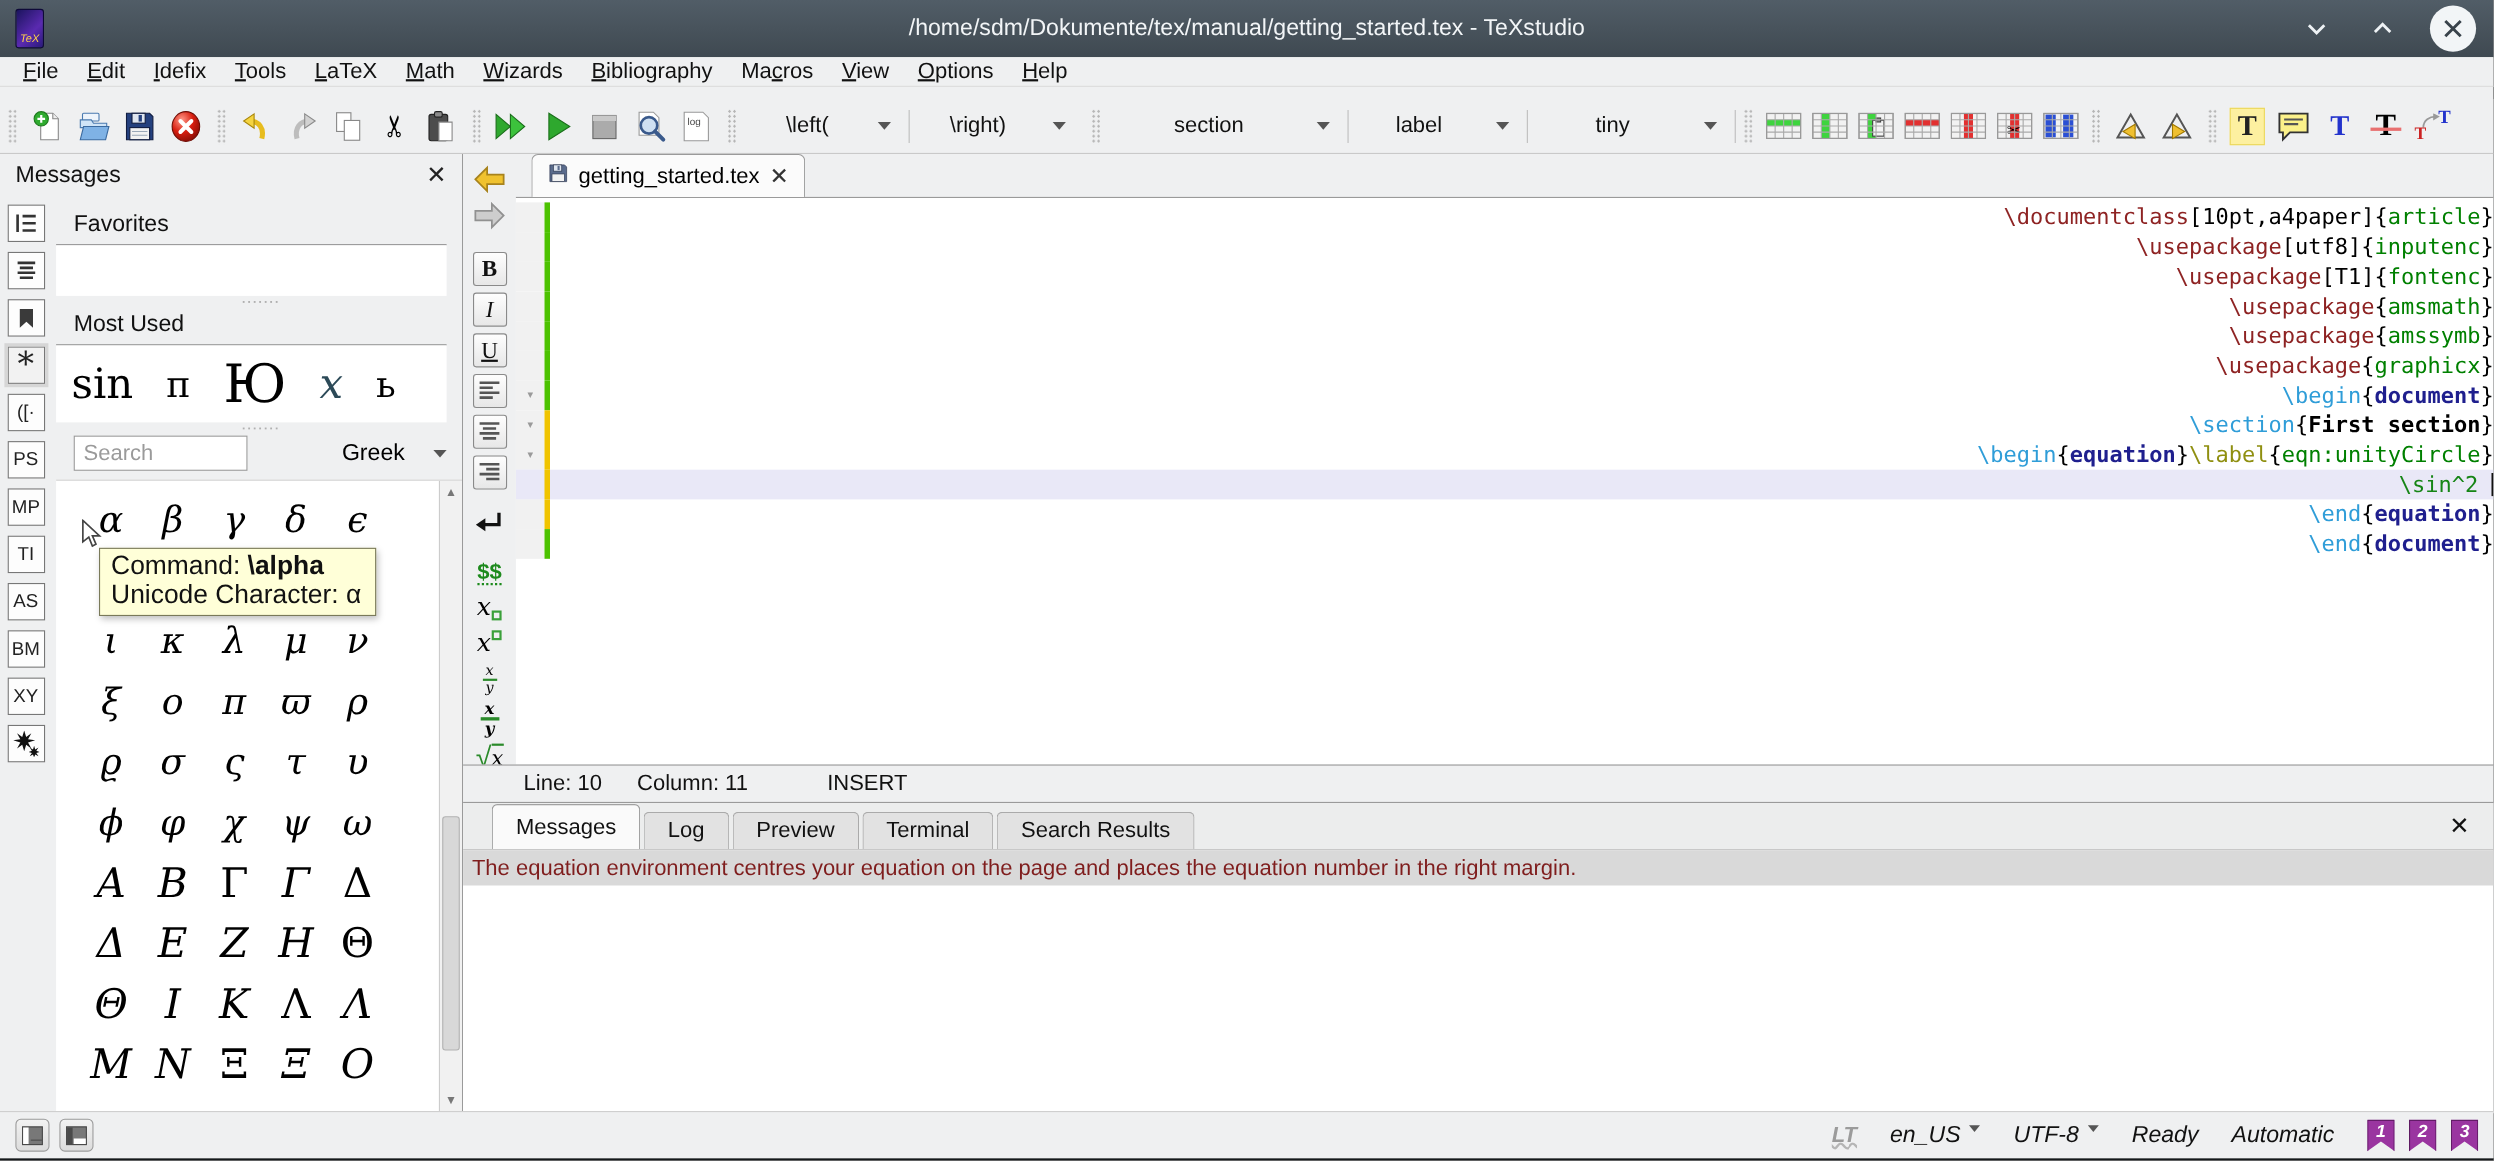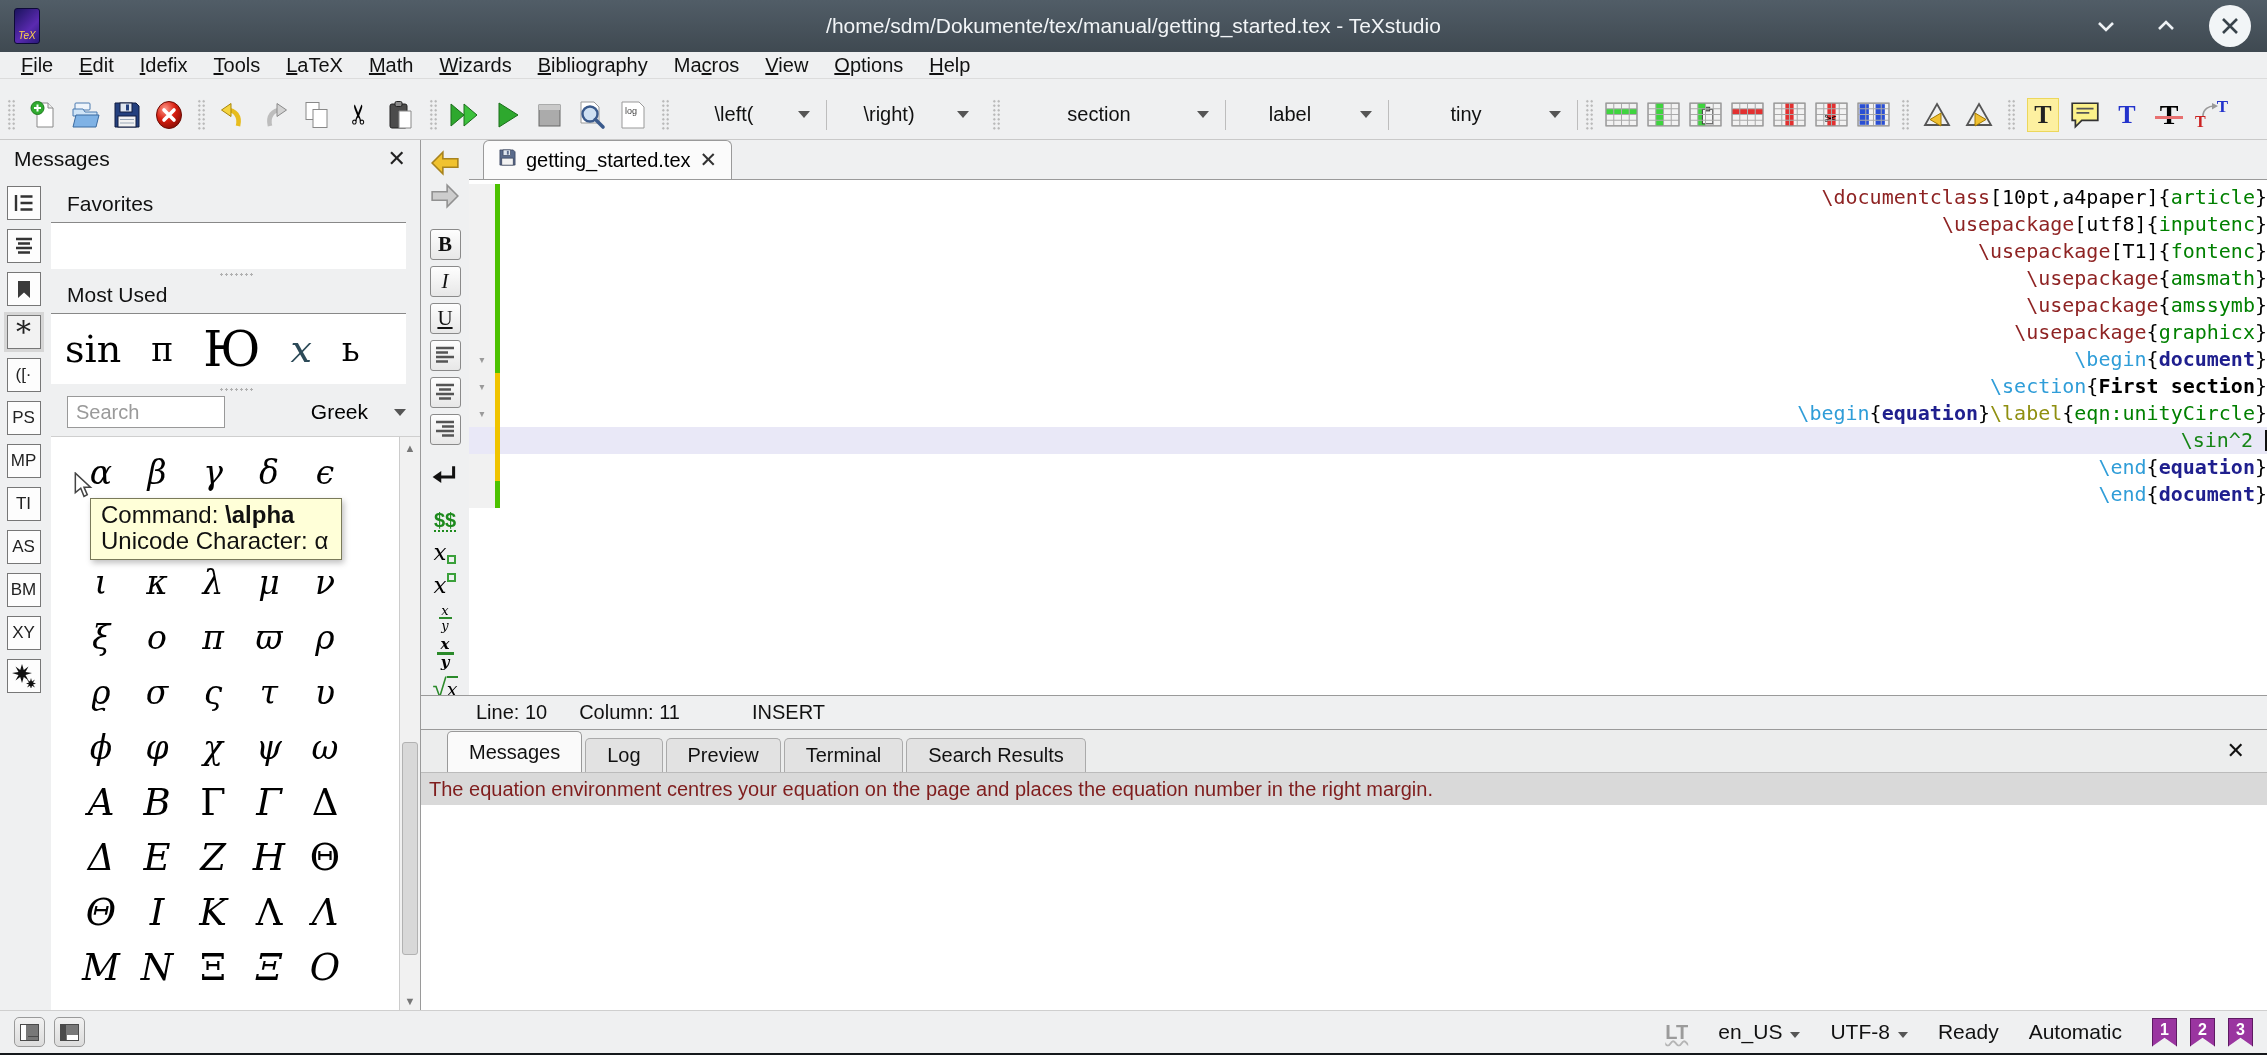--- a/index.html
+++ b/index.html
@@ -153,7 +153,7 @@
 
   
   #statusbar { position:absolute; left:0; bottom:0; right:0; height:43px; background:#eff0f1;
-    border-top:1px solid #cfcfcf; display:flex; align-items:center; padding:0 14px; }
+    border-top:1px solid #cfcfcf; display:flex; align-items:center; padding:0 14px;font-style:italic; }
   .paneltoggle { width:31px; height:30px; border:1px solid #9a9a9a; border-radius:5px;
     background:linear-gradient(#f2f2f2,#dcdcdc); display:flex; align-items:center; justify-content:center;
     margin-right:9px; }

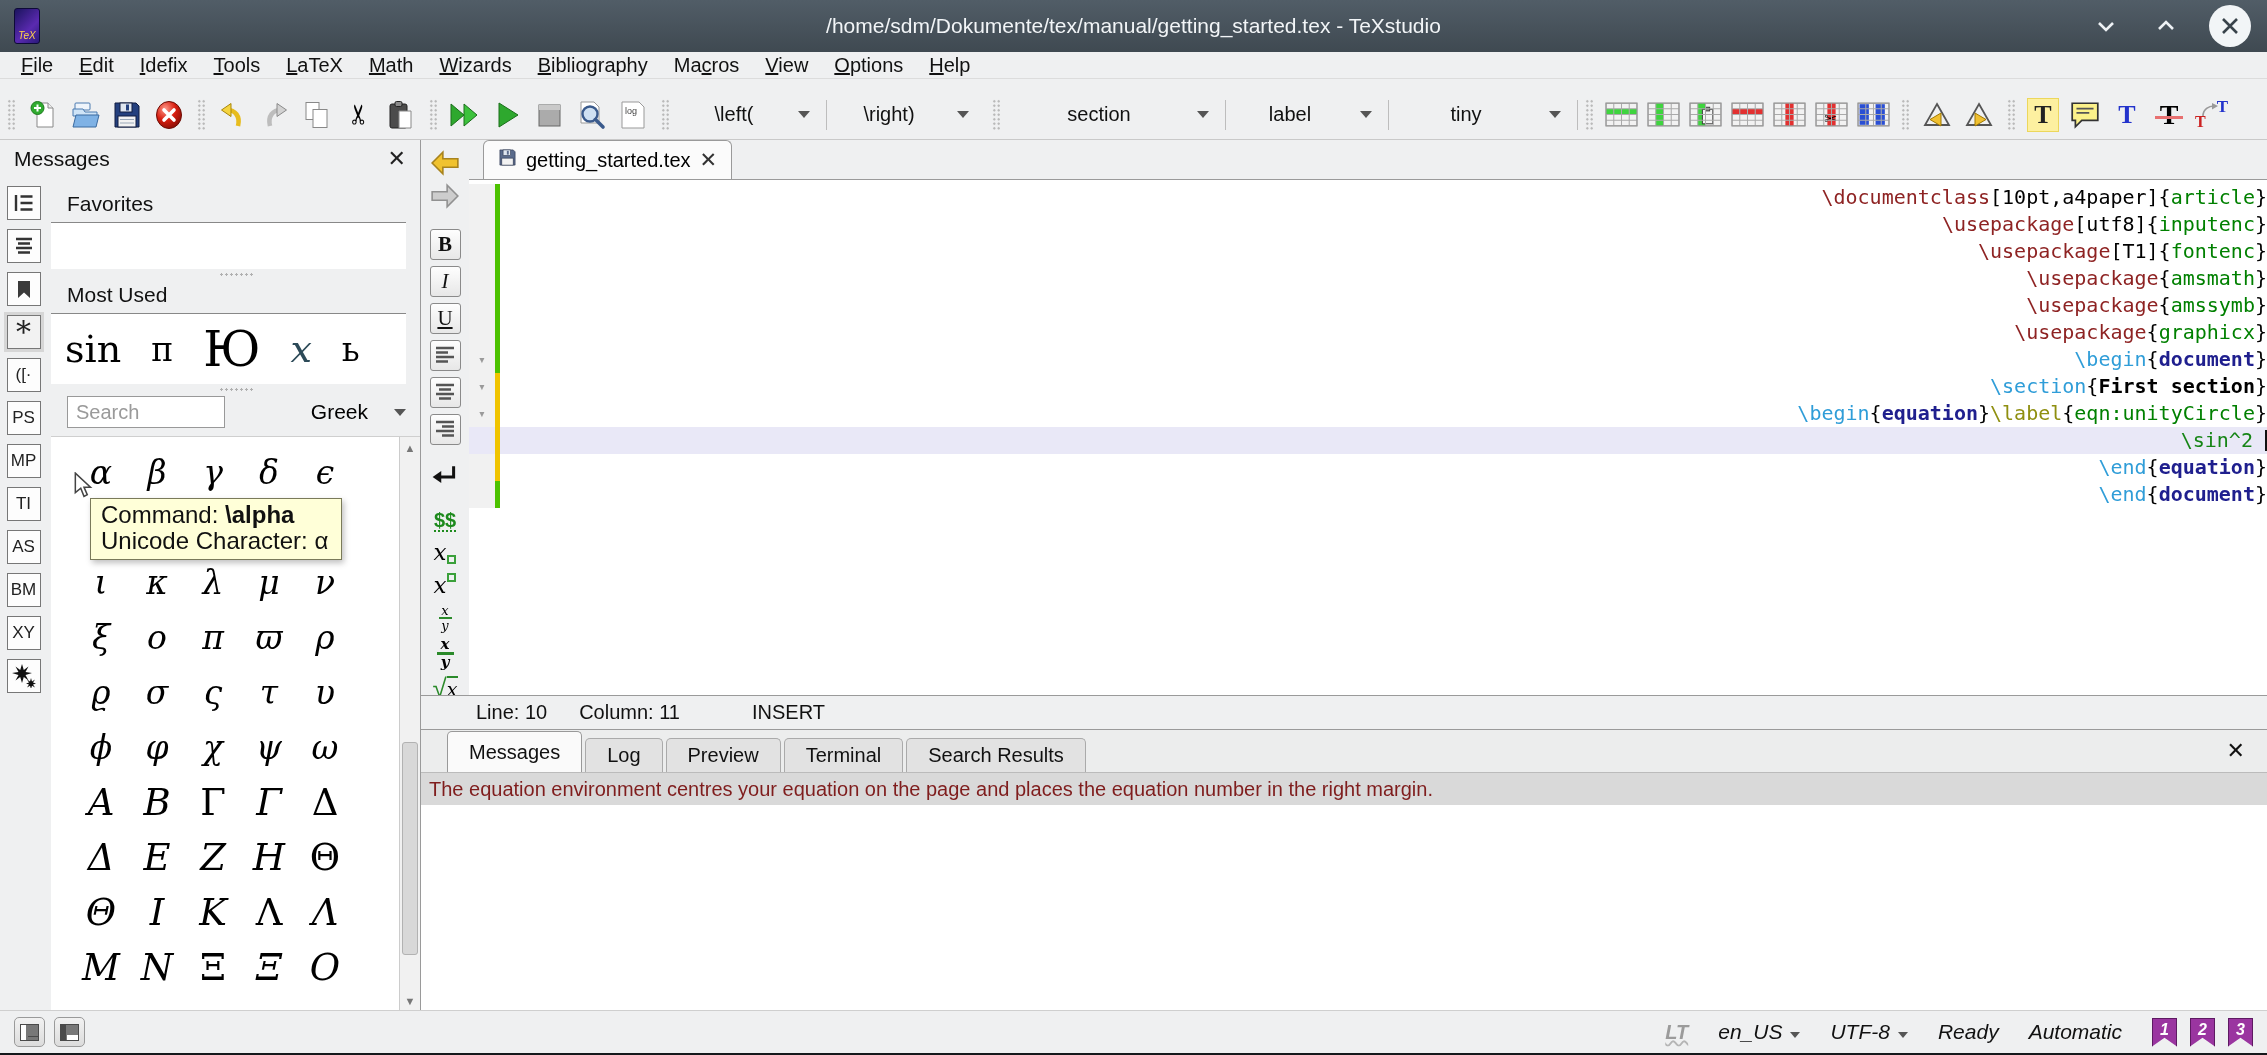--- a/index.html
+++ b/index.html
@@ -164,7 +164,7 @@
   .pt-ic.bottom::after { content:""; position:absolute; left:6px; right:0; bottom:0; height:5px; background:#fff; }
   #sbright { margin-left:auto; display:flex; align-items:center; gap:30px; font-size:21px; color:#111; }
   .lt-ic { font-weight:bold; color:#9b9b9b; text-decoration:underline wavy #b5b5b5; font-size:20px; }
-  .sb-dd { display:flex; align-items:center; gap:8px; }
+  .sb-dd { display:flex; align-items:flex-start; gap:8px; }
   .sb-dd .carr { border-top-width:6px; border-left-width:5px; border-right-width:5px; transform:translateY(3px); }
   .bmark { width:25px; height:29px; background:#9a35a0; border:1px solid #5e1a62;
     clip-path:polygon(0 0,100% 0,100% 100%,50% 70%,0 100%); color:#fff; font-weight:bold; font-size:16px;

